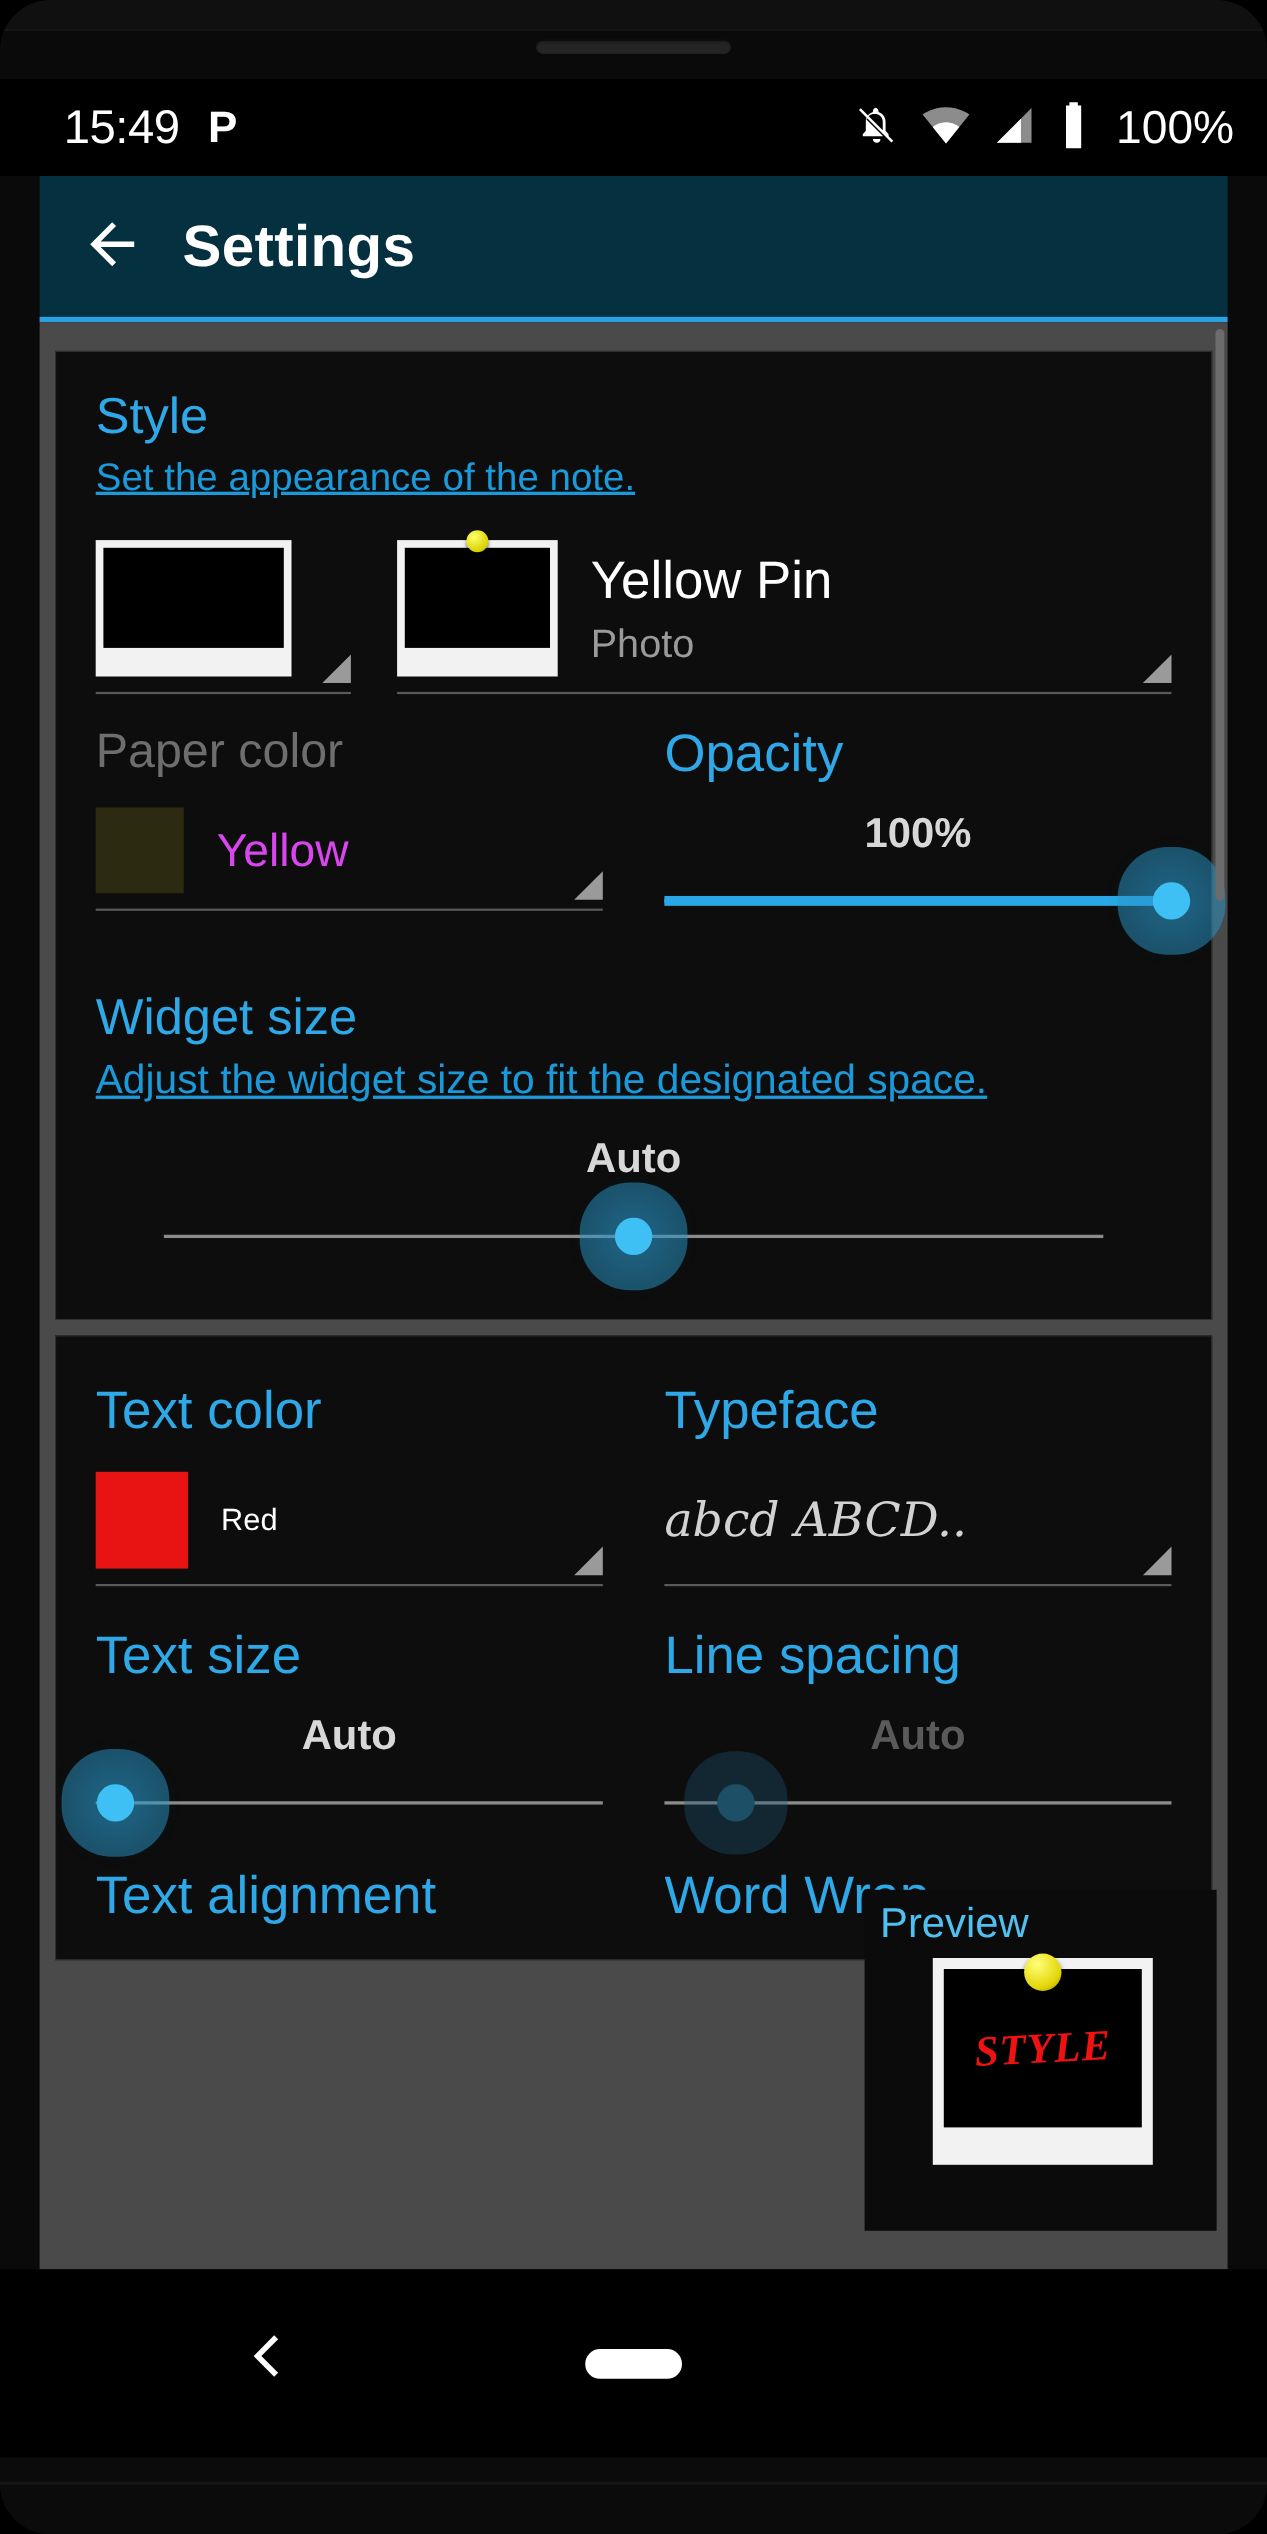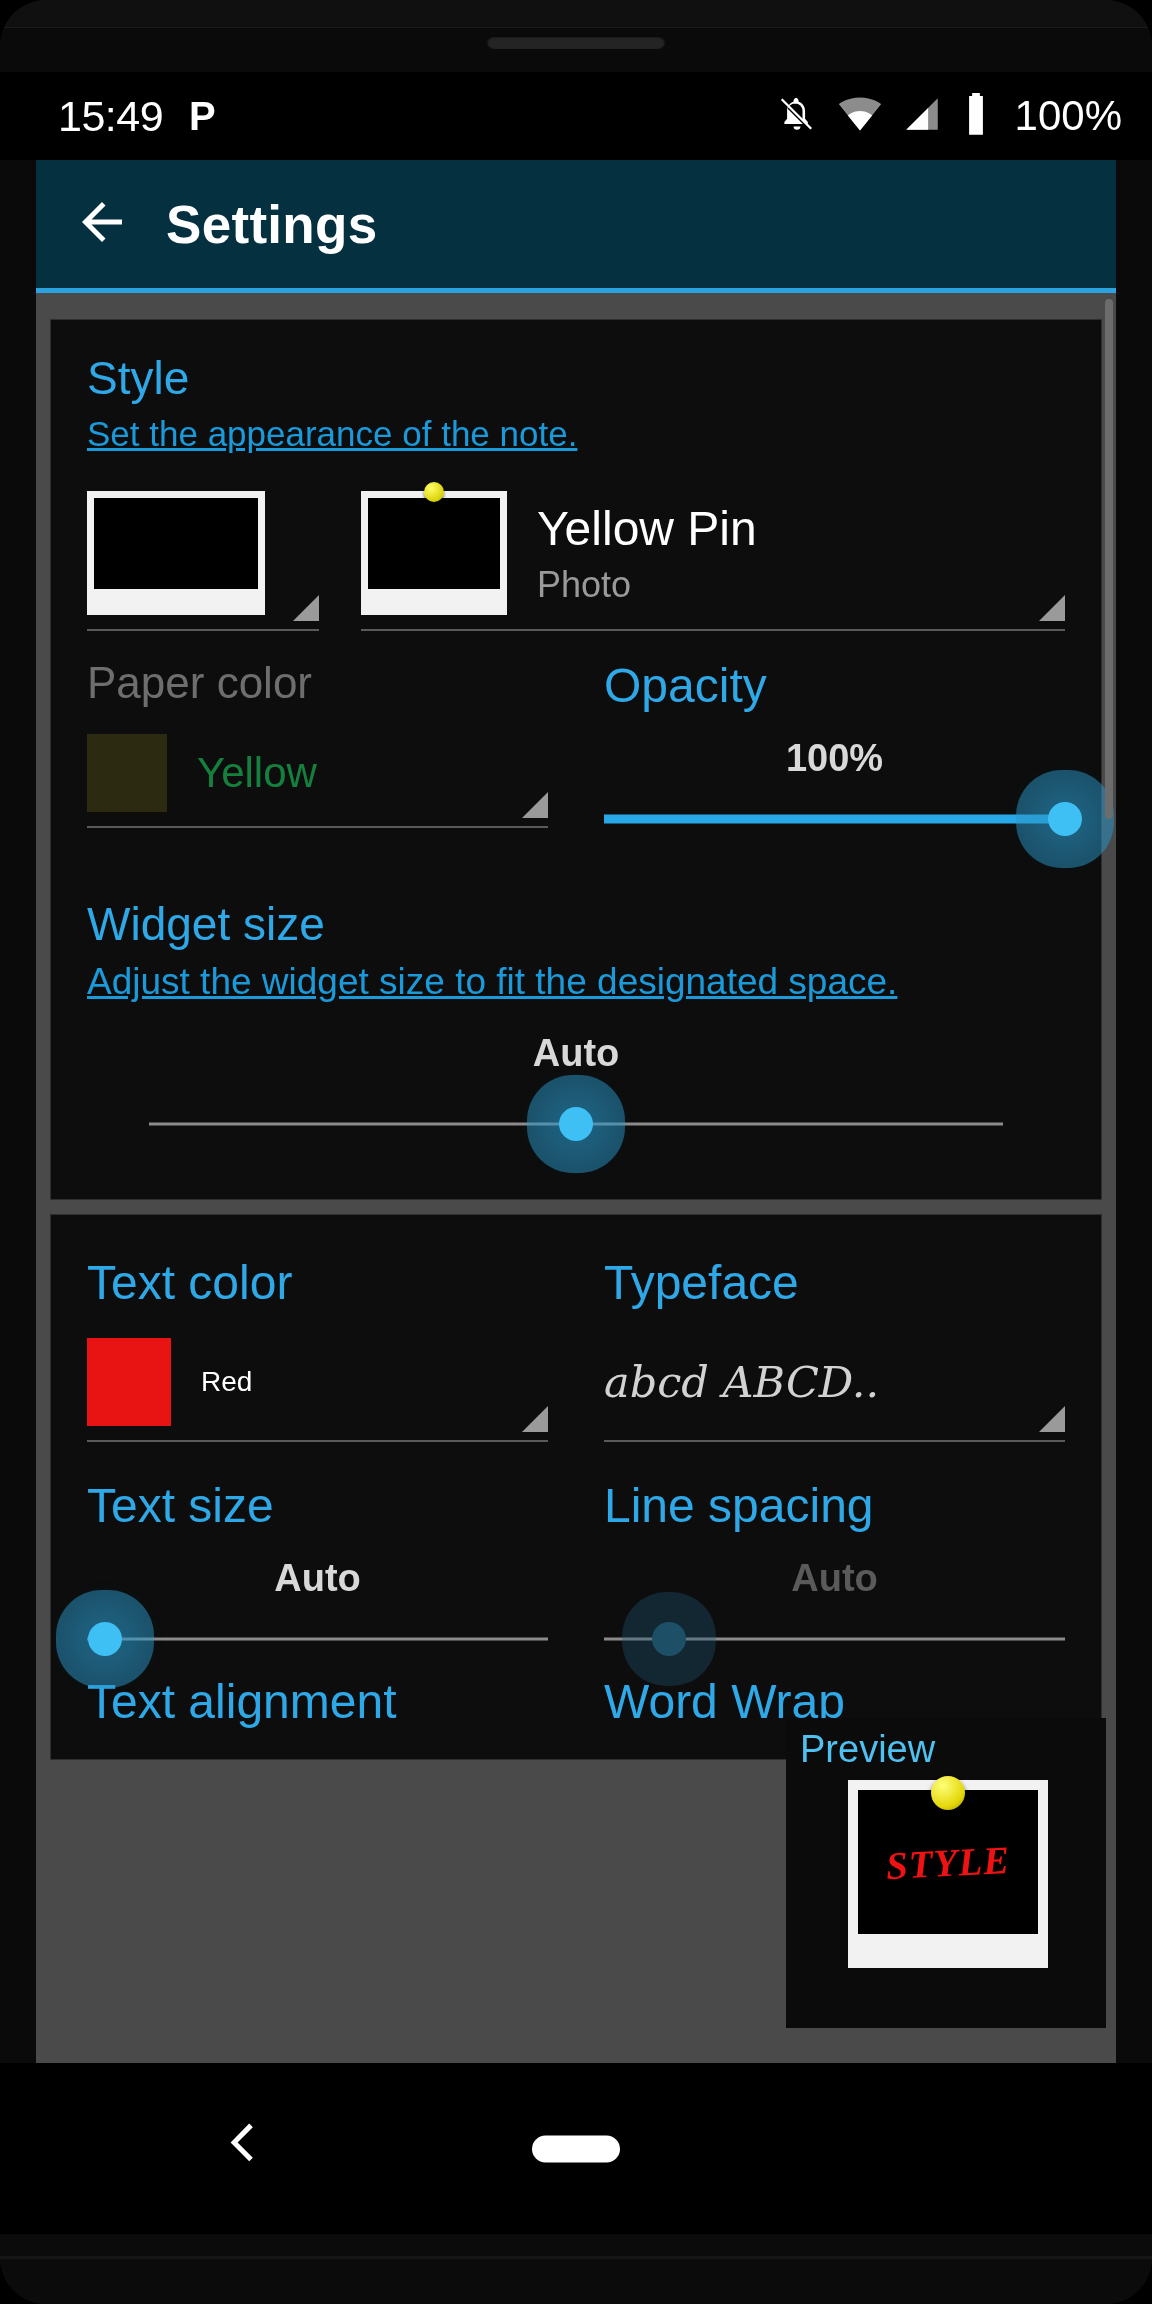--- a/index.html
+++ b/index.html
@@ -95,7 +95,7 @@
   .lbl-blue { color: #2fa8e8; font-size: 48px; font-weight: 400; }
   .lbl-dim  { color: #6e6e6e; font-size: 44px; font-weight: 400; }
   .val-white { color: #fff; font-size: 37px; }
-  .val-dim   { color: #15803d; font-size: 37px; }
+  .val-dim   { color: #d946ef; font-size: 37px; }
   .val-sub   { color: #9a9a9a; font-size: 33px; }
 
   

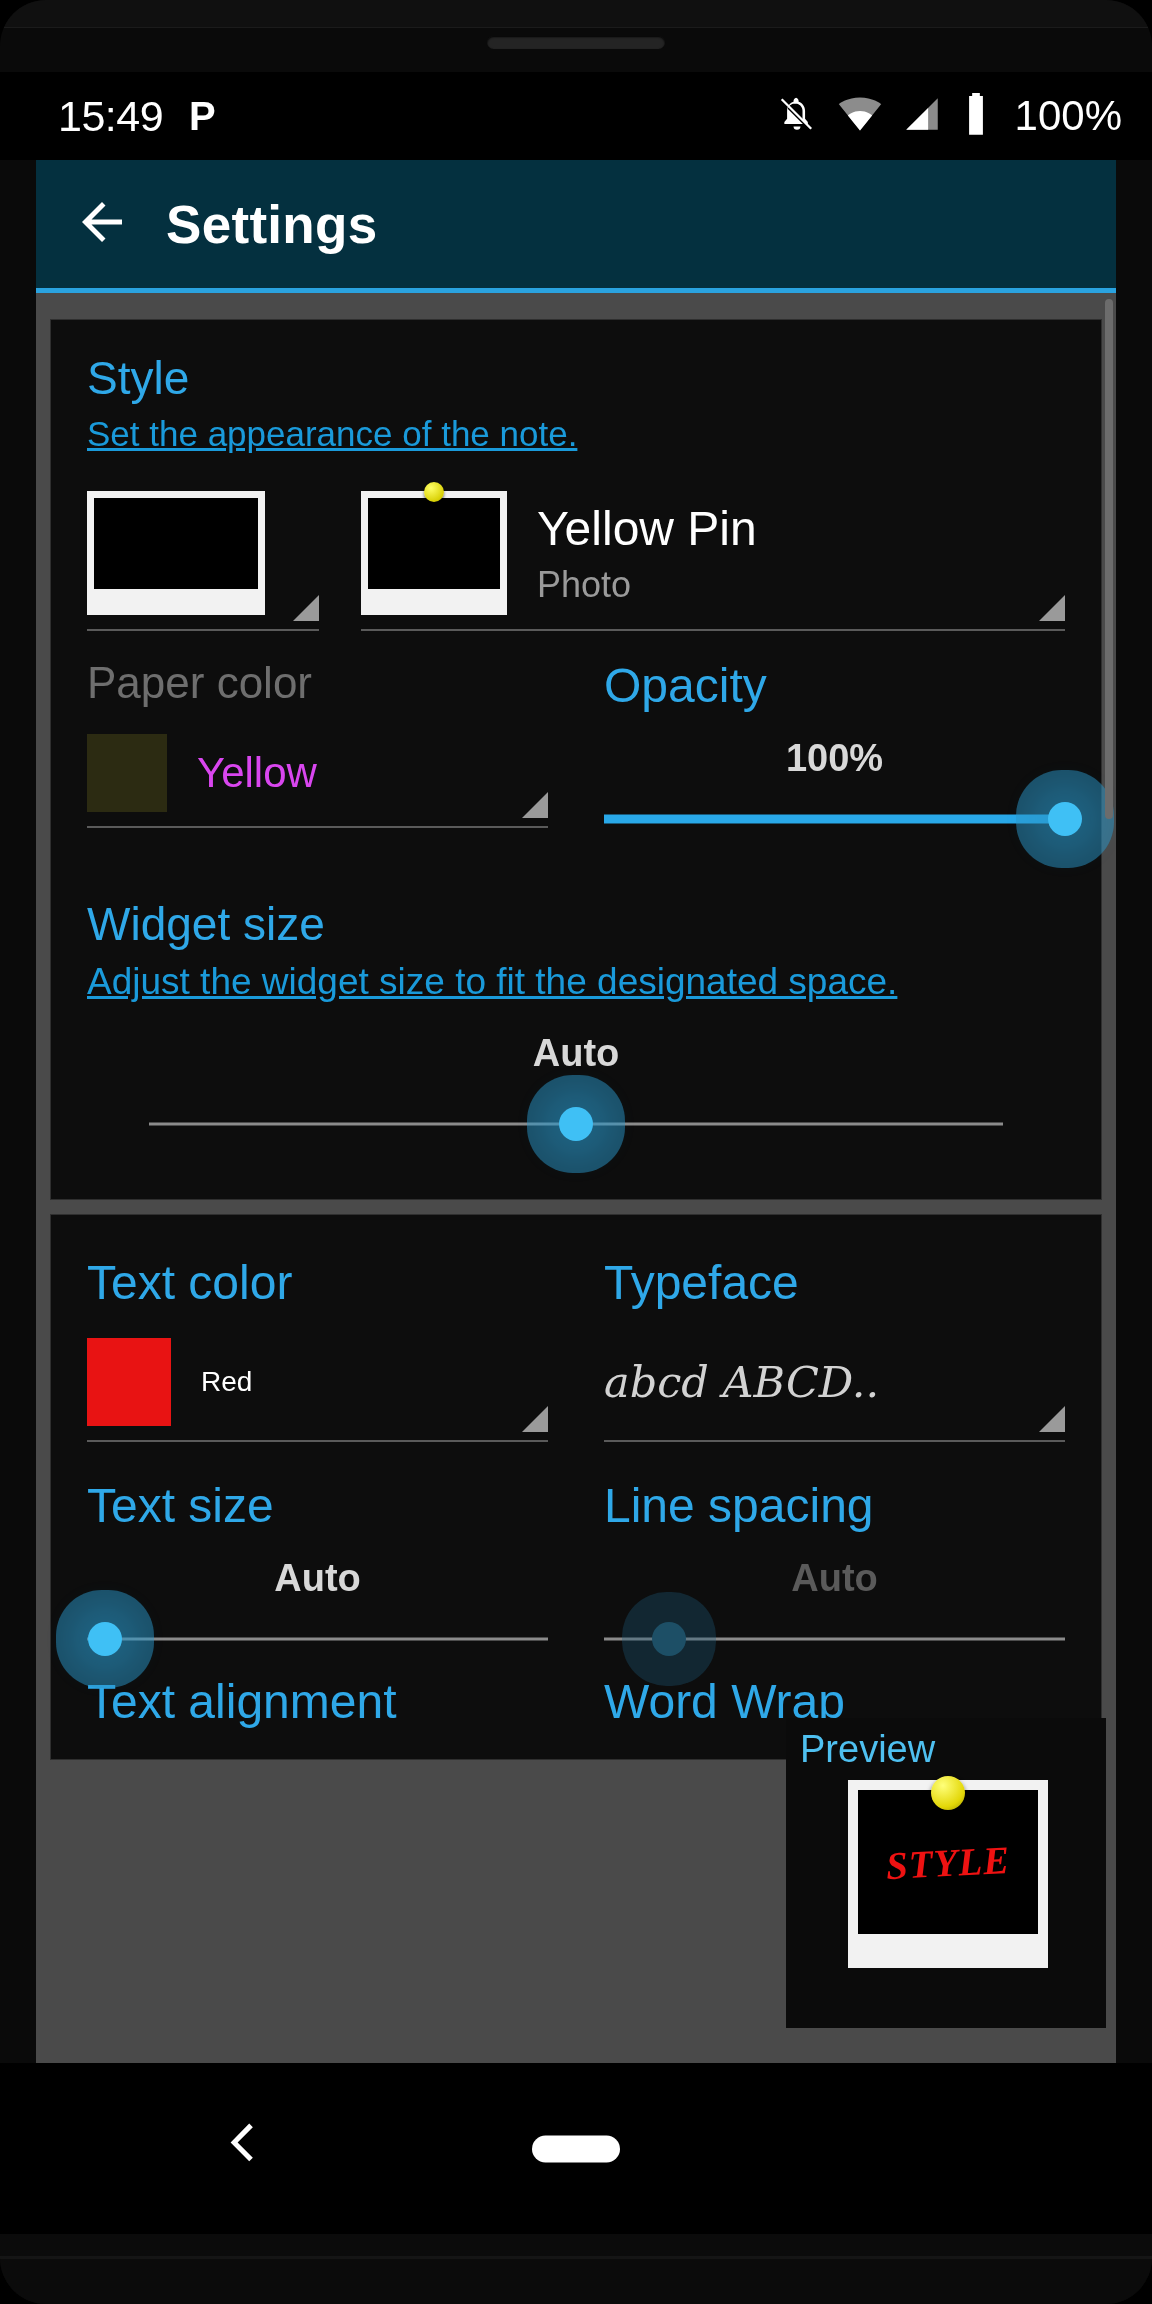--- a/index.html
+++ b/index.html
@@ -366,7 +366,7 @@
         </div>
       </div>
 
-      <div class="row2" style="">
+      <div class="row2" style="margin-top:22px;">
         <div class="col">
           <div class="lbl-blue">Text alignment</div>
         </div>

